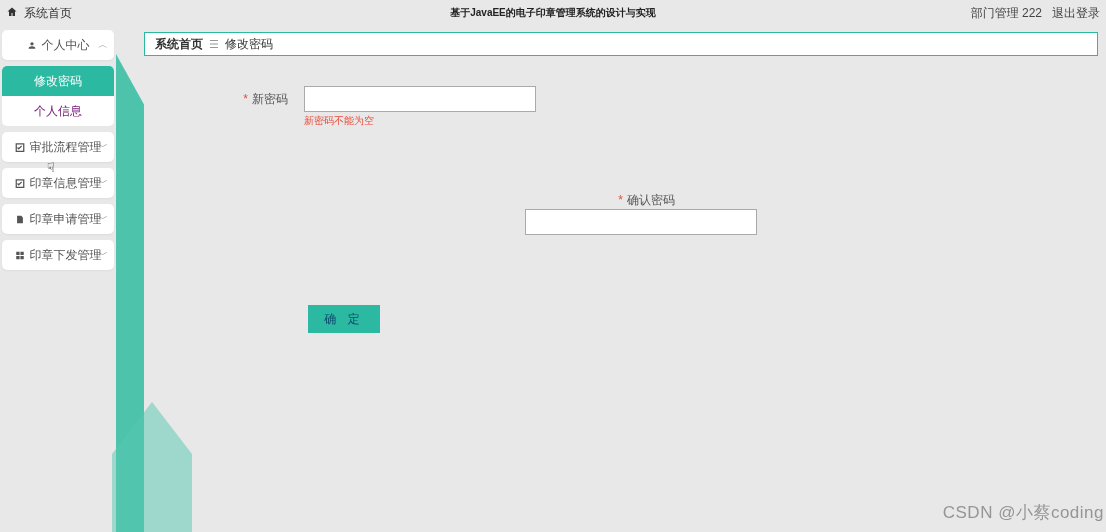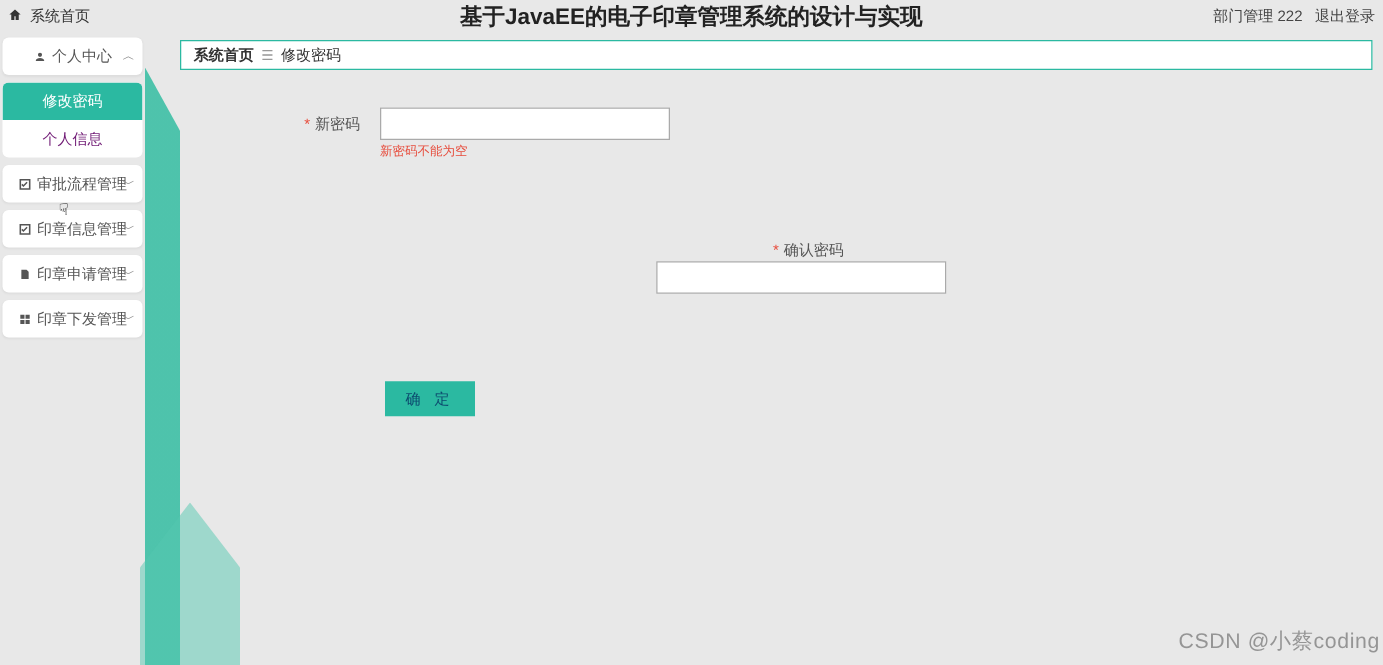--- a/index.html
+++ b/index.html
@@ -30,7 +30,7 @@
       position: absolute;
       left: 50%;
       transform: translateX(-50%);
-      font-size: 18px;
+      font-size: 10px;
       font-weight: 700;
       color: #222;
     }

